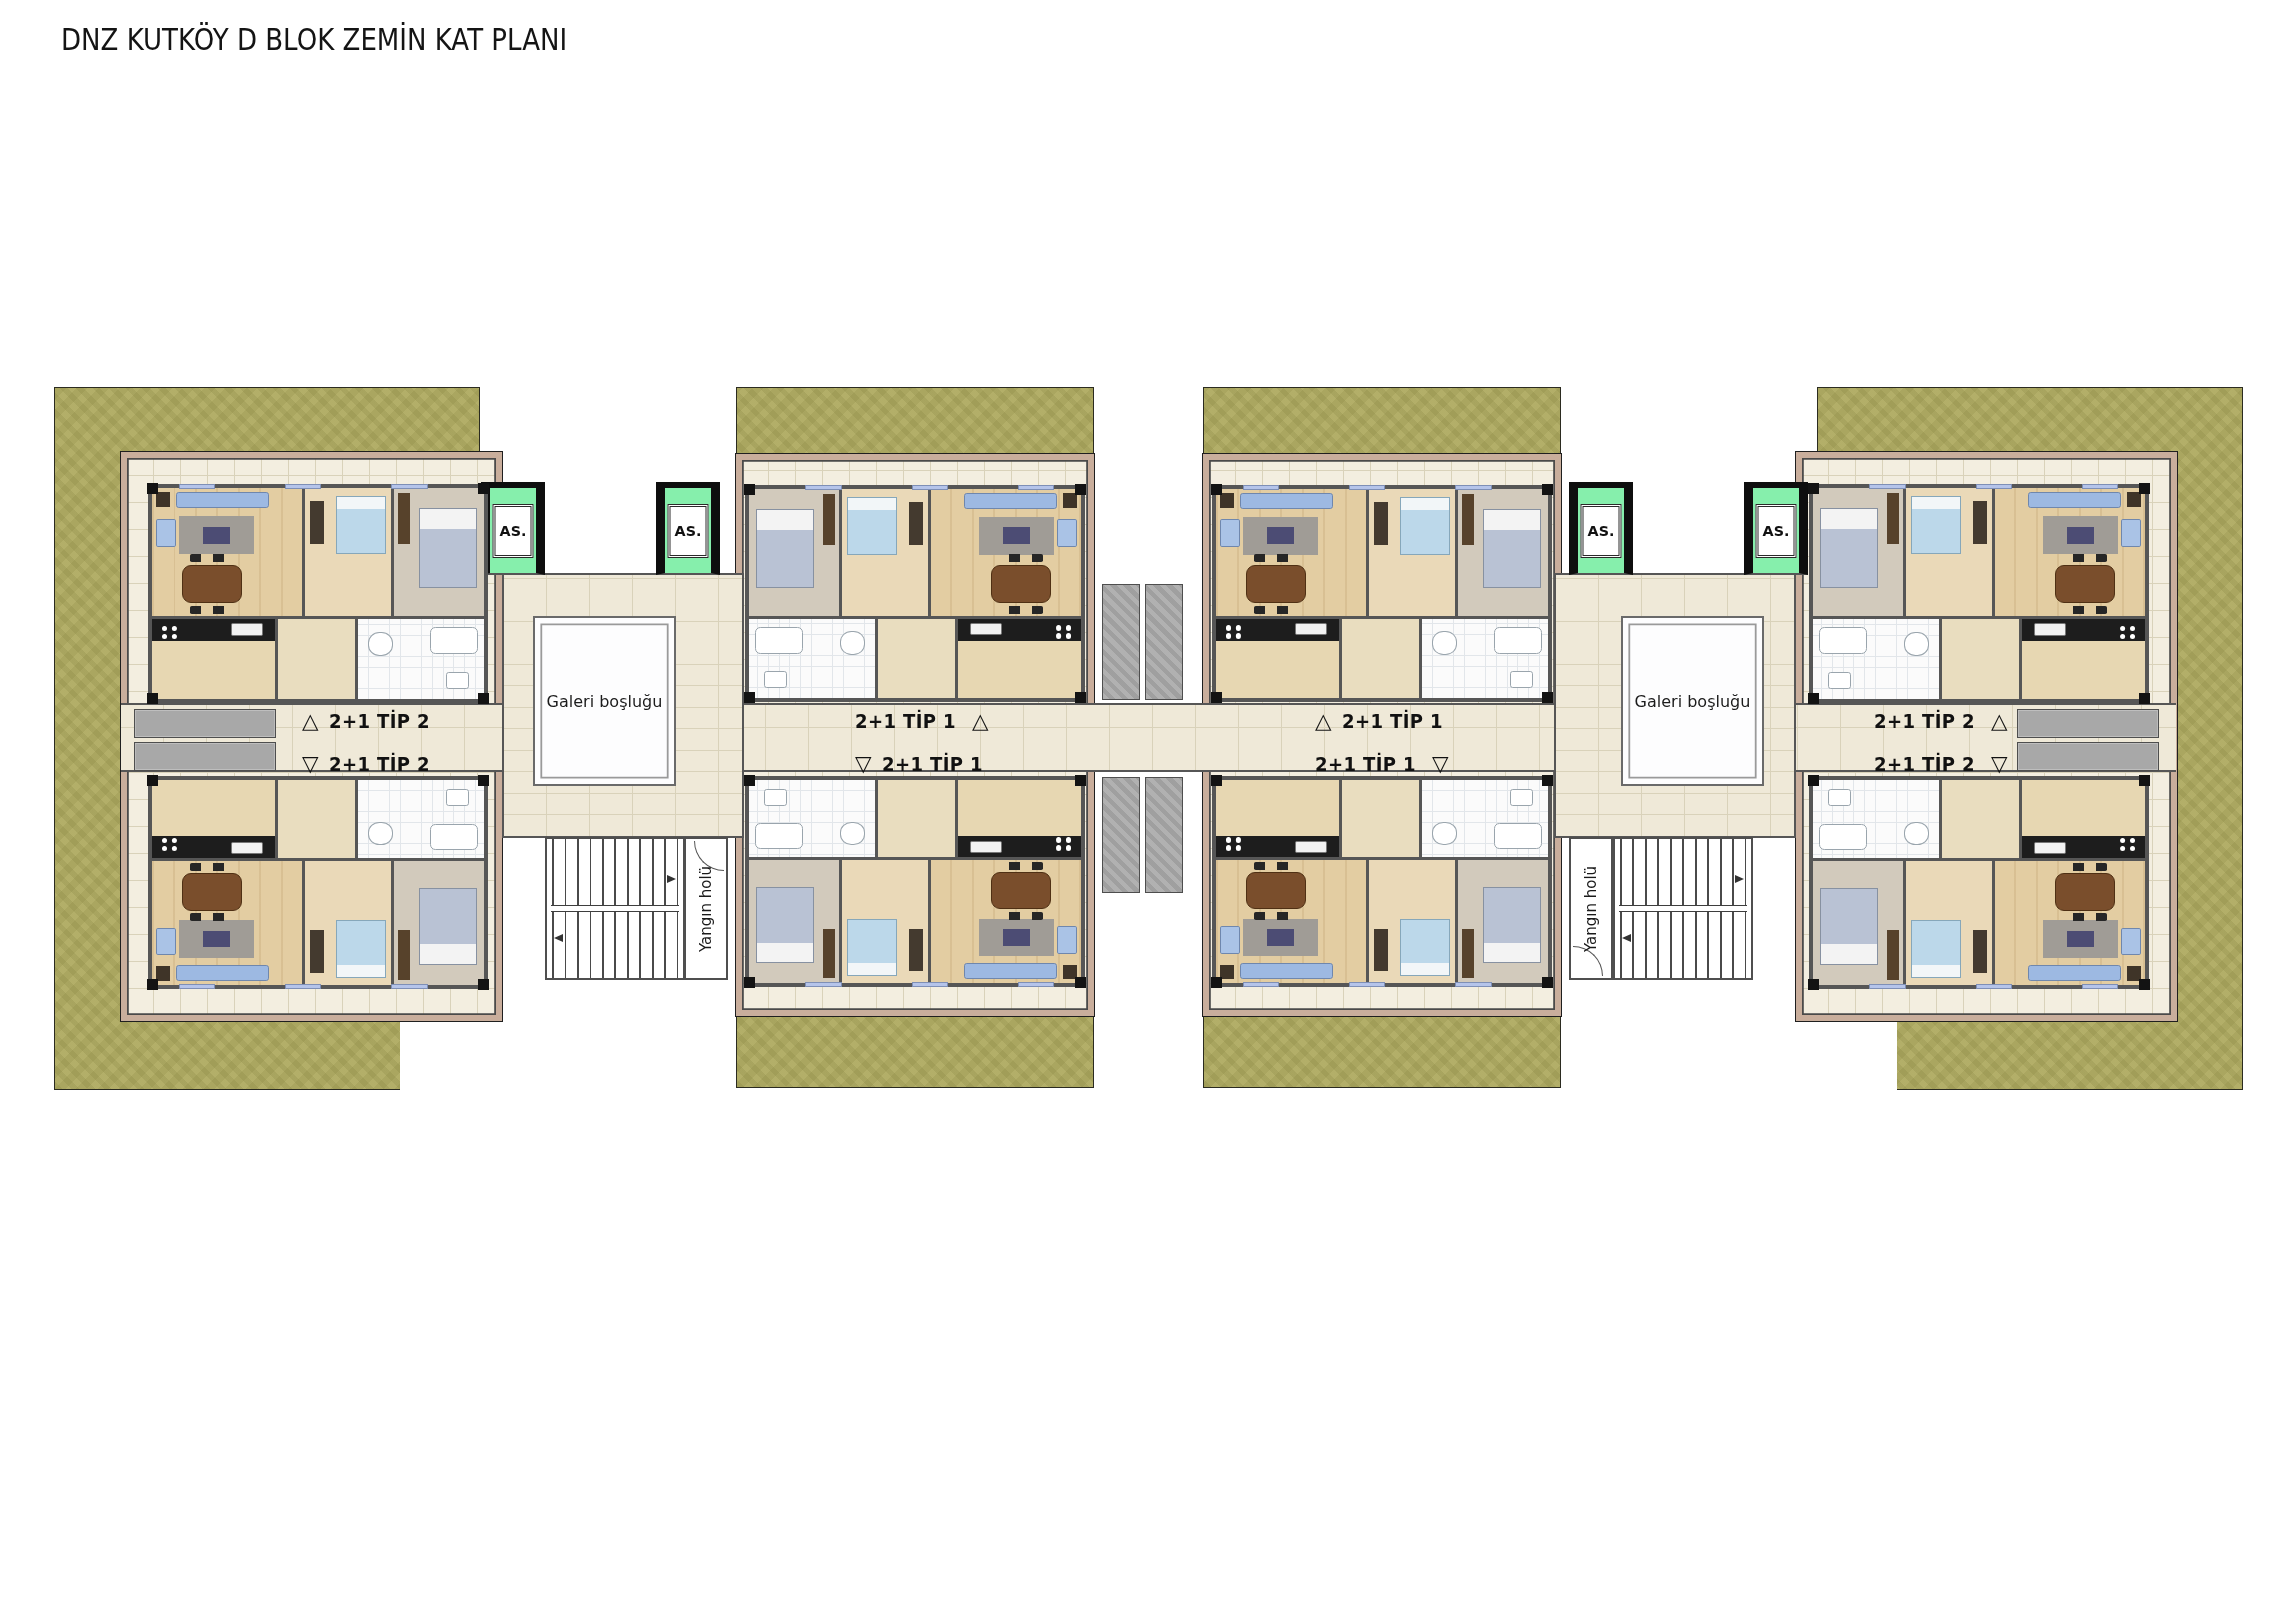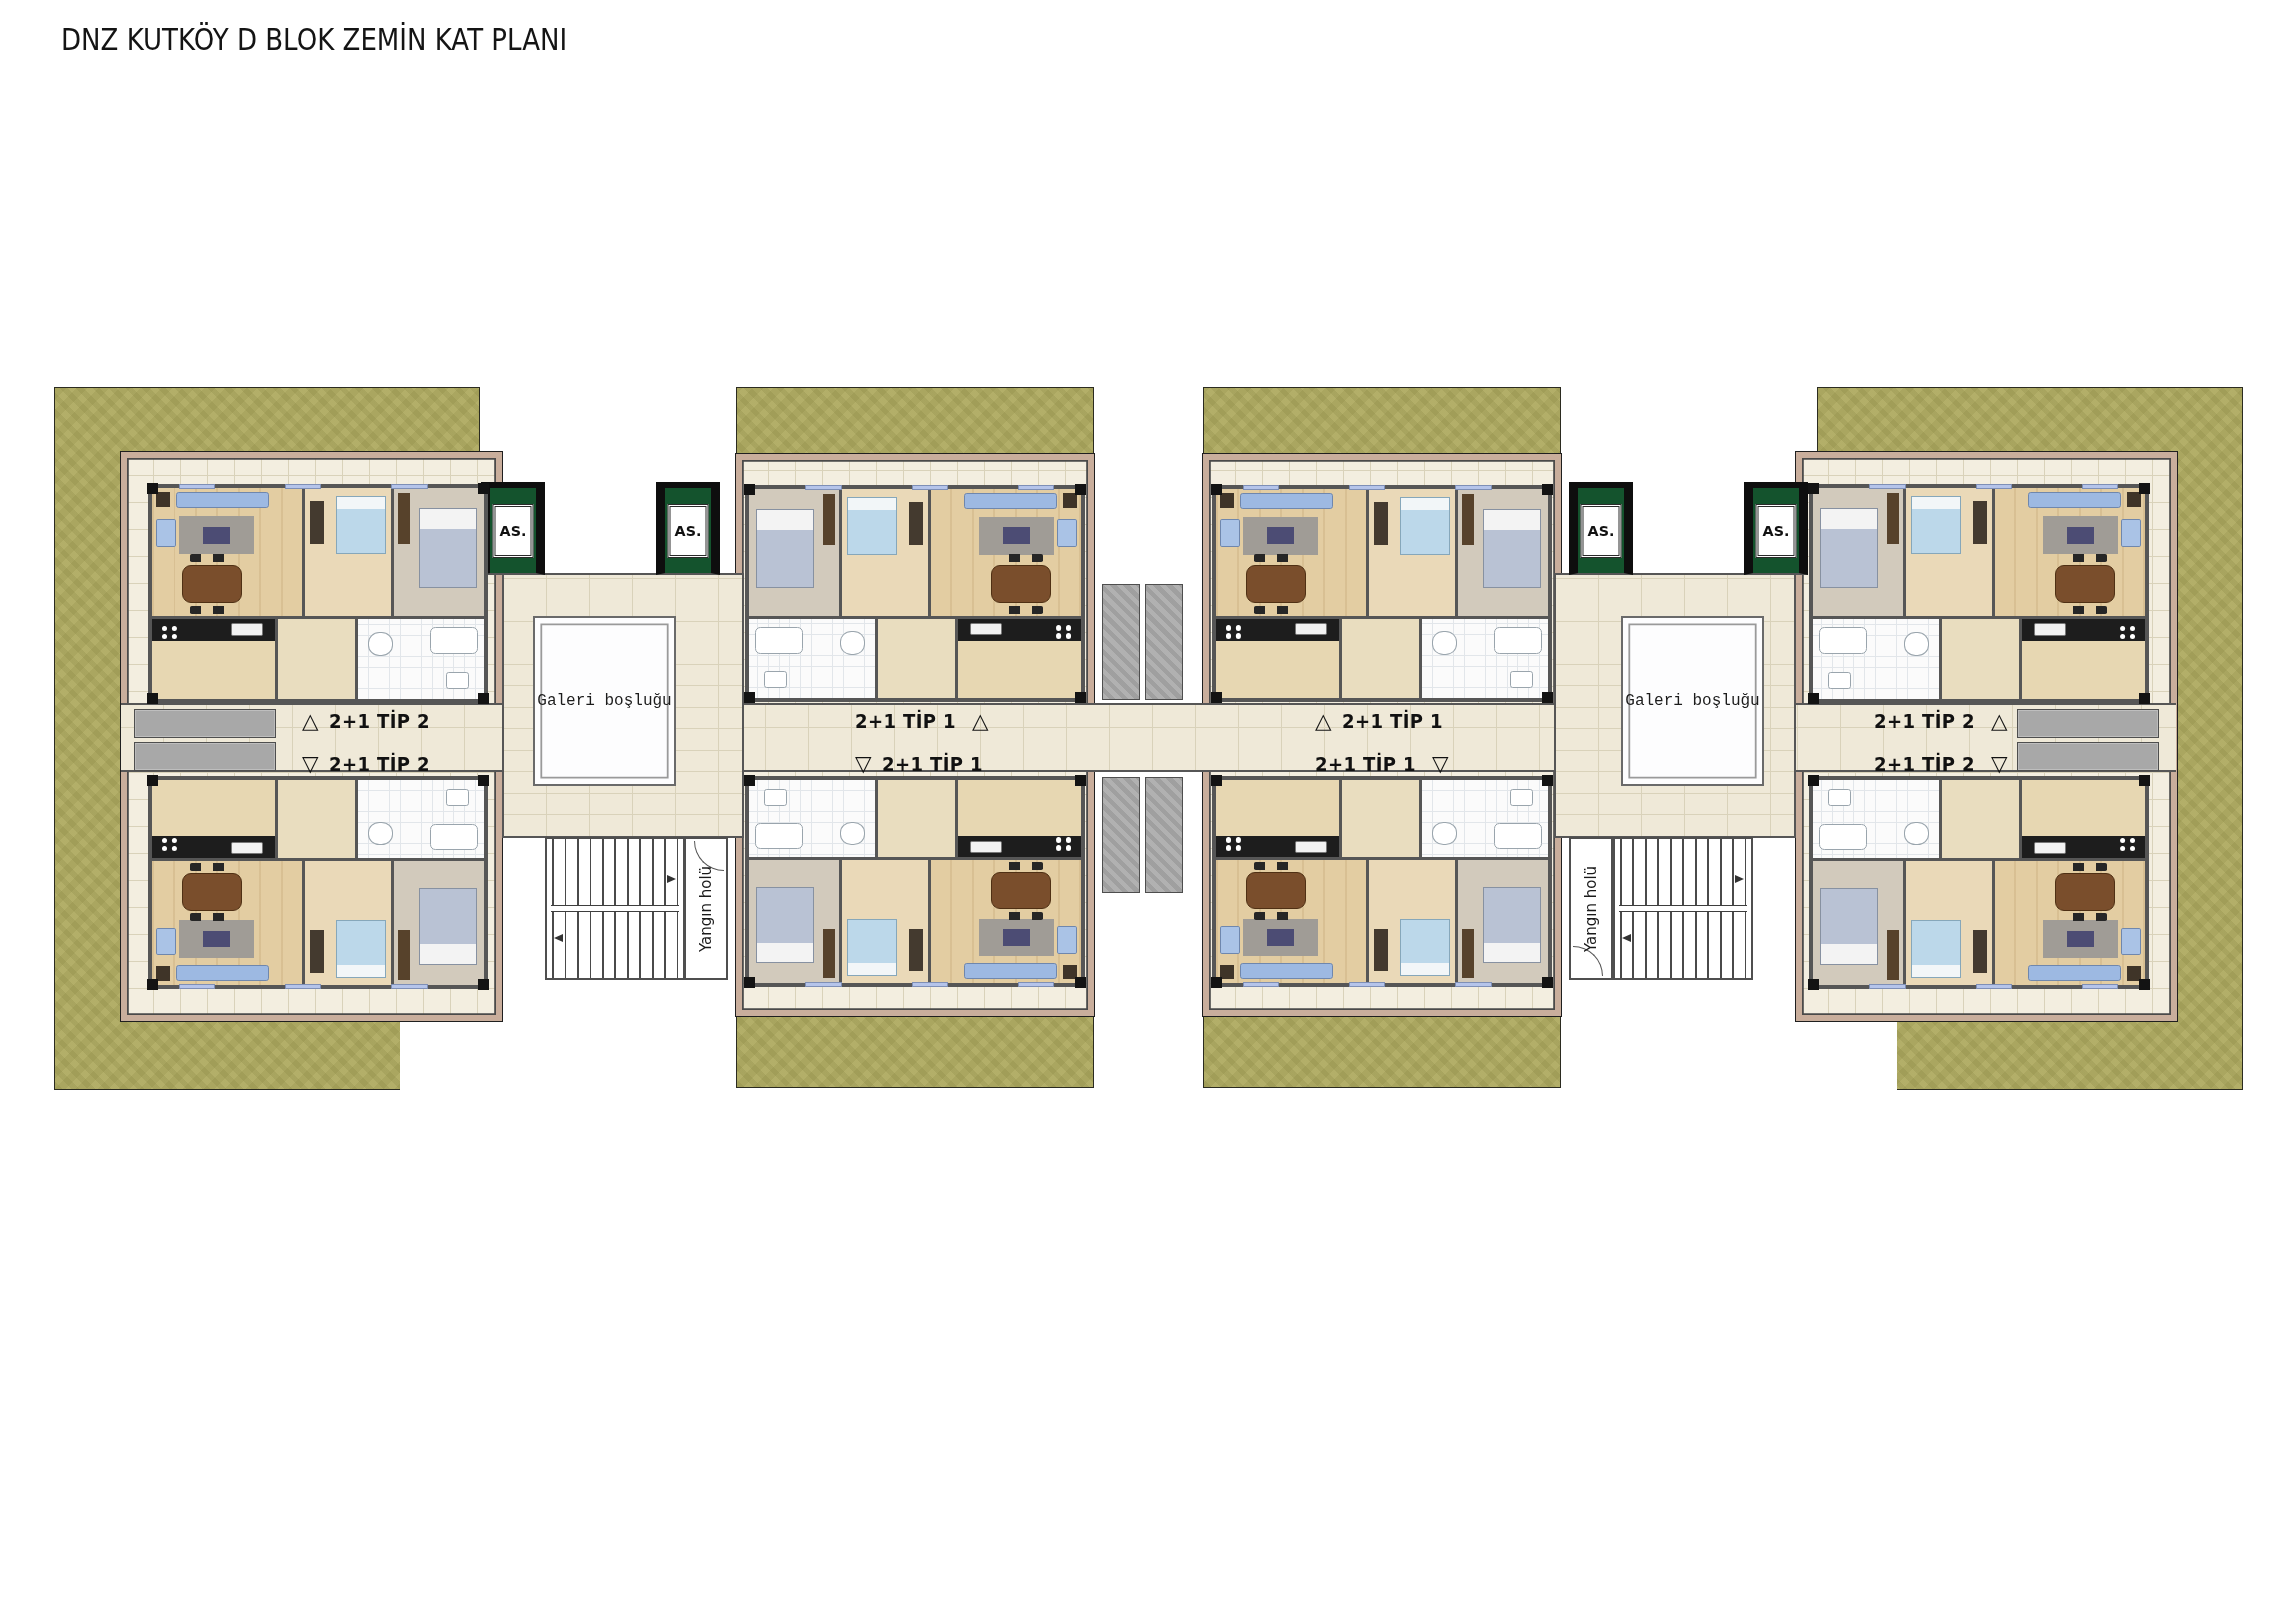--- a/index.html
+++ b/index.html
@@ -62,7 +62,7 @@
   .arc{position:absolute;border-left:1.8px solid #555;border-bottom:1.8px solid #555;border-bottom-left-radius:100%;}
 
   
-  .shaft{position:absolute;background:#14532d;border-left:9px solid #0e0e0e;border-right:9px solid #0e0e0e;
+  .shaft{position:absolute;background:#86efac;border-left:9px solid #0e0e0e;border-right:9px solid #0e0e0e;
       border-top:6.3px solid #0e0e0e;border-bottom:2.7px solid #555;}
   .asbox{position:absolute;left:50%;top:50%;transform:translate(-50%,-50%);
       width:41px;height:54px;background:#fff;border:3.6px double #2a2a2a;

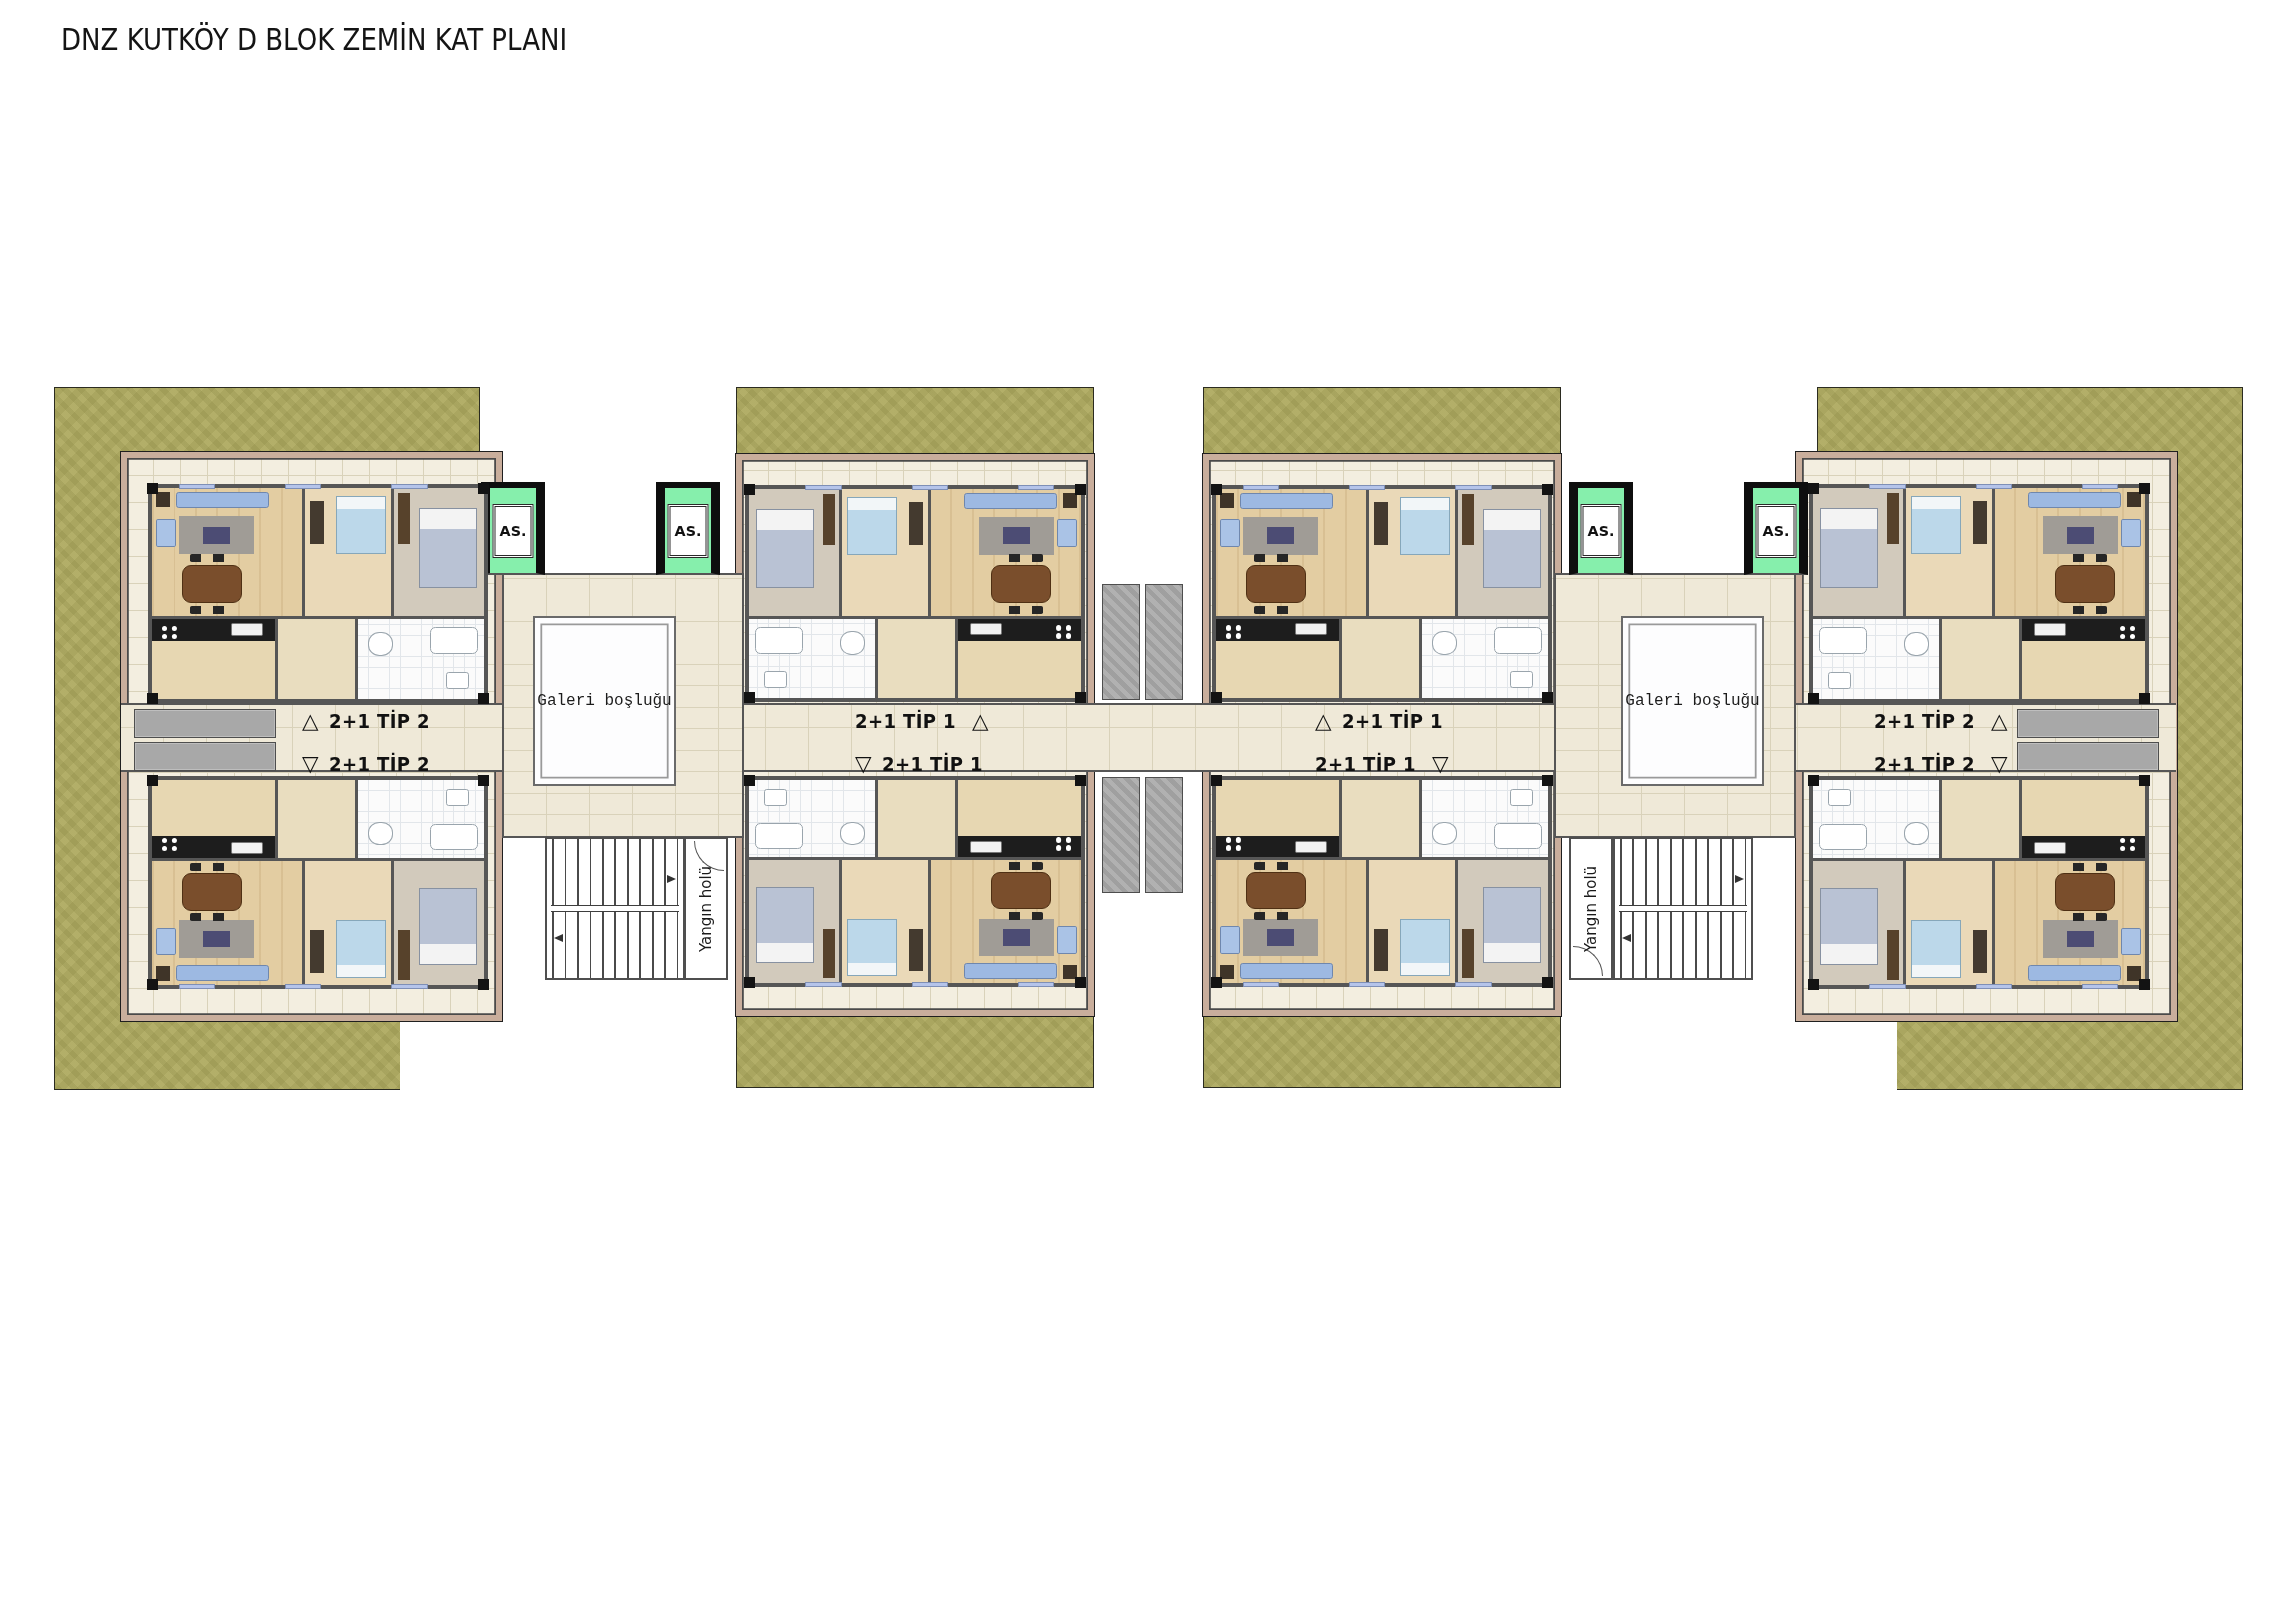--- a/index.html
+++ b/index.html
@@ -44,7 +44,7 @@
   .galeri{position:absolute;background:#fdfdfe;border:2.7px solid #6a6a6a;
       box-shadow:inset 0 0 0 5.4px #fdfdfe, inset 0 0 0 7.2px #9a9a9a;
       display:flex;align-items:center;justify-content:center;}
-  .galeri span{font-size:16px;color:#1c1c1c;font-family:Liberation Mono, monospace;}
+  .galeri span{font-size:16px;color:#1c1c1c;}
 
   
   .stairs{position:absolute;background:#fff;border:2.7px solid #4f4f4f;}

